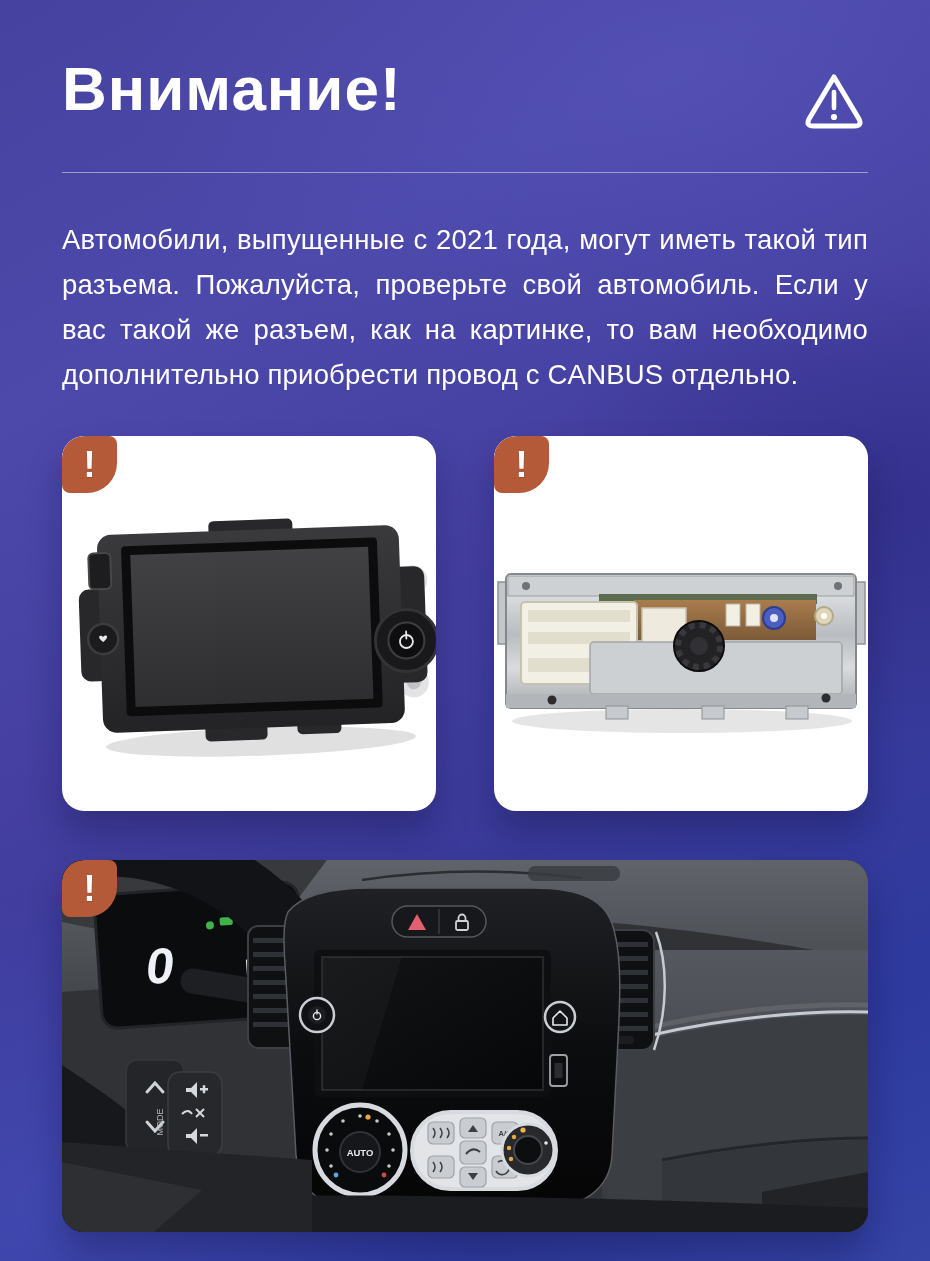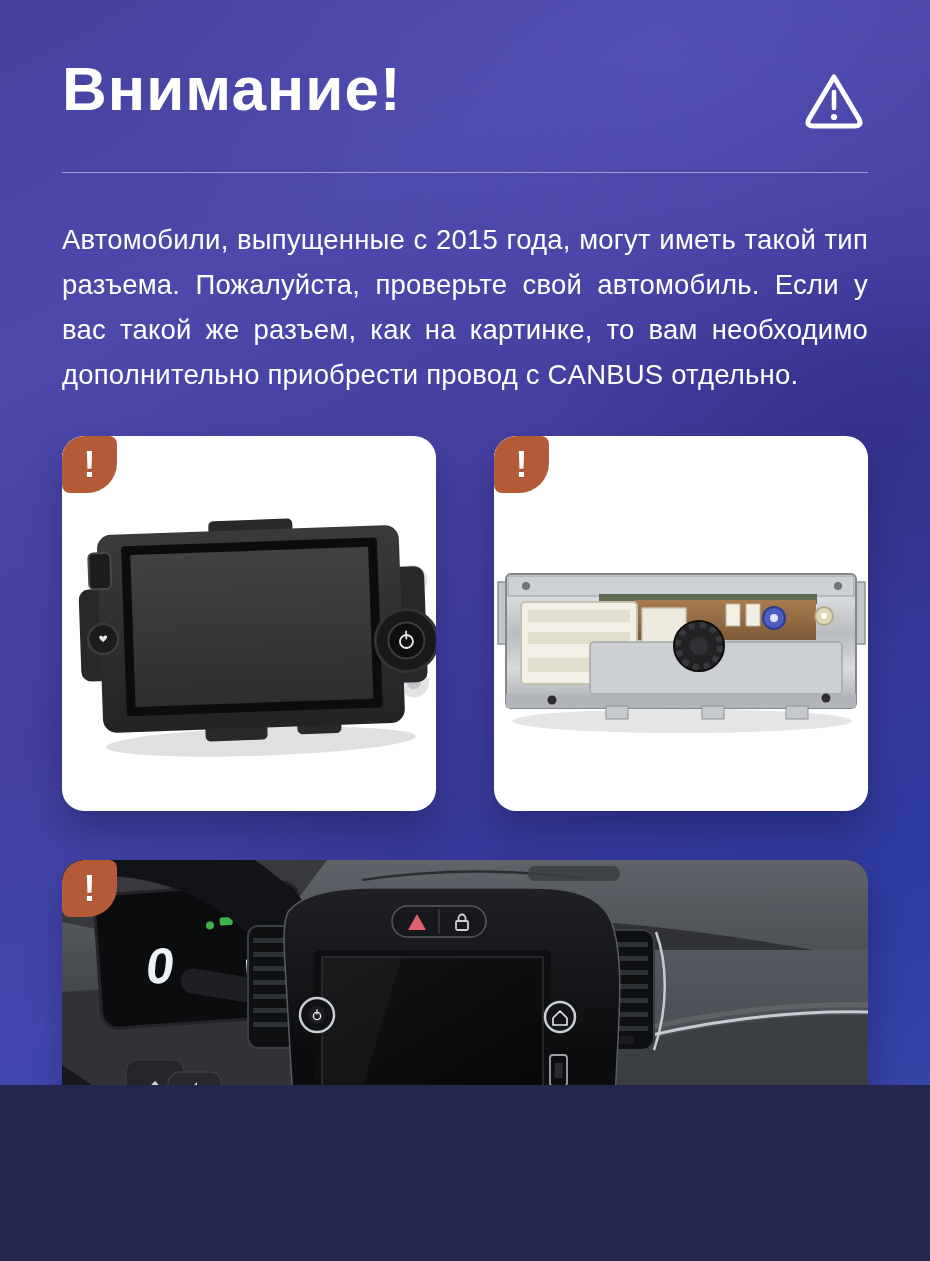--- a/index.html
+++ b/index.html
@@ -5,7 +5,7 @@
   html,body{margin:0;padding:0;background:#23264f;}
   .page{
     position:relative;
-    width:930px;height:1085px;
+    width:930px;height:1261px;
     margin:0 auto;
     overflow:hidden;
     font-family:"Liberation Sans", "DejaVu Sans", sans-serif;

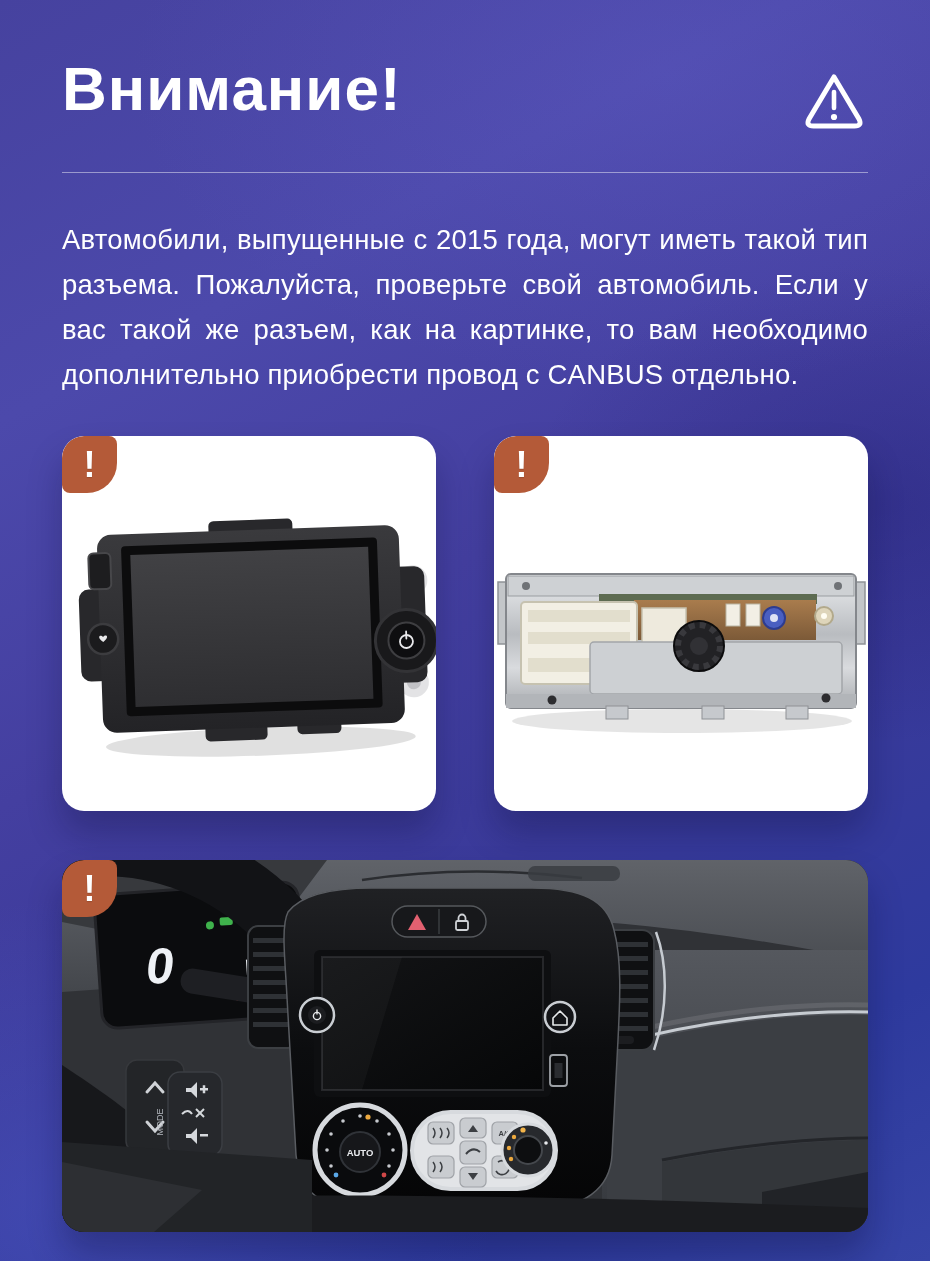--- a/index.html
+++ b/index.html
@@ -70,7 +70,7 @@
 
     <div class="divider"></div>
 
-    <p class="intro">Автомобили, выпущенные с 2015 года, могут иметь такой тип разъема. Пожалуйста, проверьте свой автомобиль. Если у вас такой же разъем, как на картинке, то вам необходимо дополнительно приобрести провод с CANBUS отдельно.</p>
+    <p class="intro">Автомобили, выпущенные с 2021 года, могут иметь такой тип разъема. Пожалуйста, проверьте свой автомобиль. Если у вас такой же разъем, как на картинке, то вам необходимо дополнительно приобрести провод с CANBUS отдельно.</p>
 
     <div class="cards">
 

